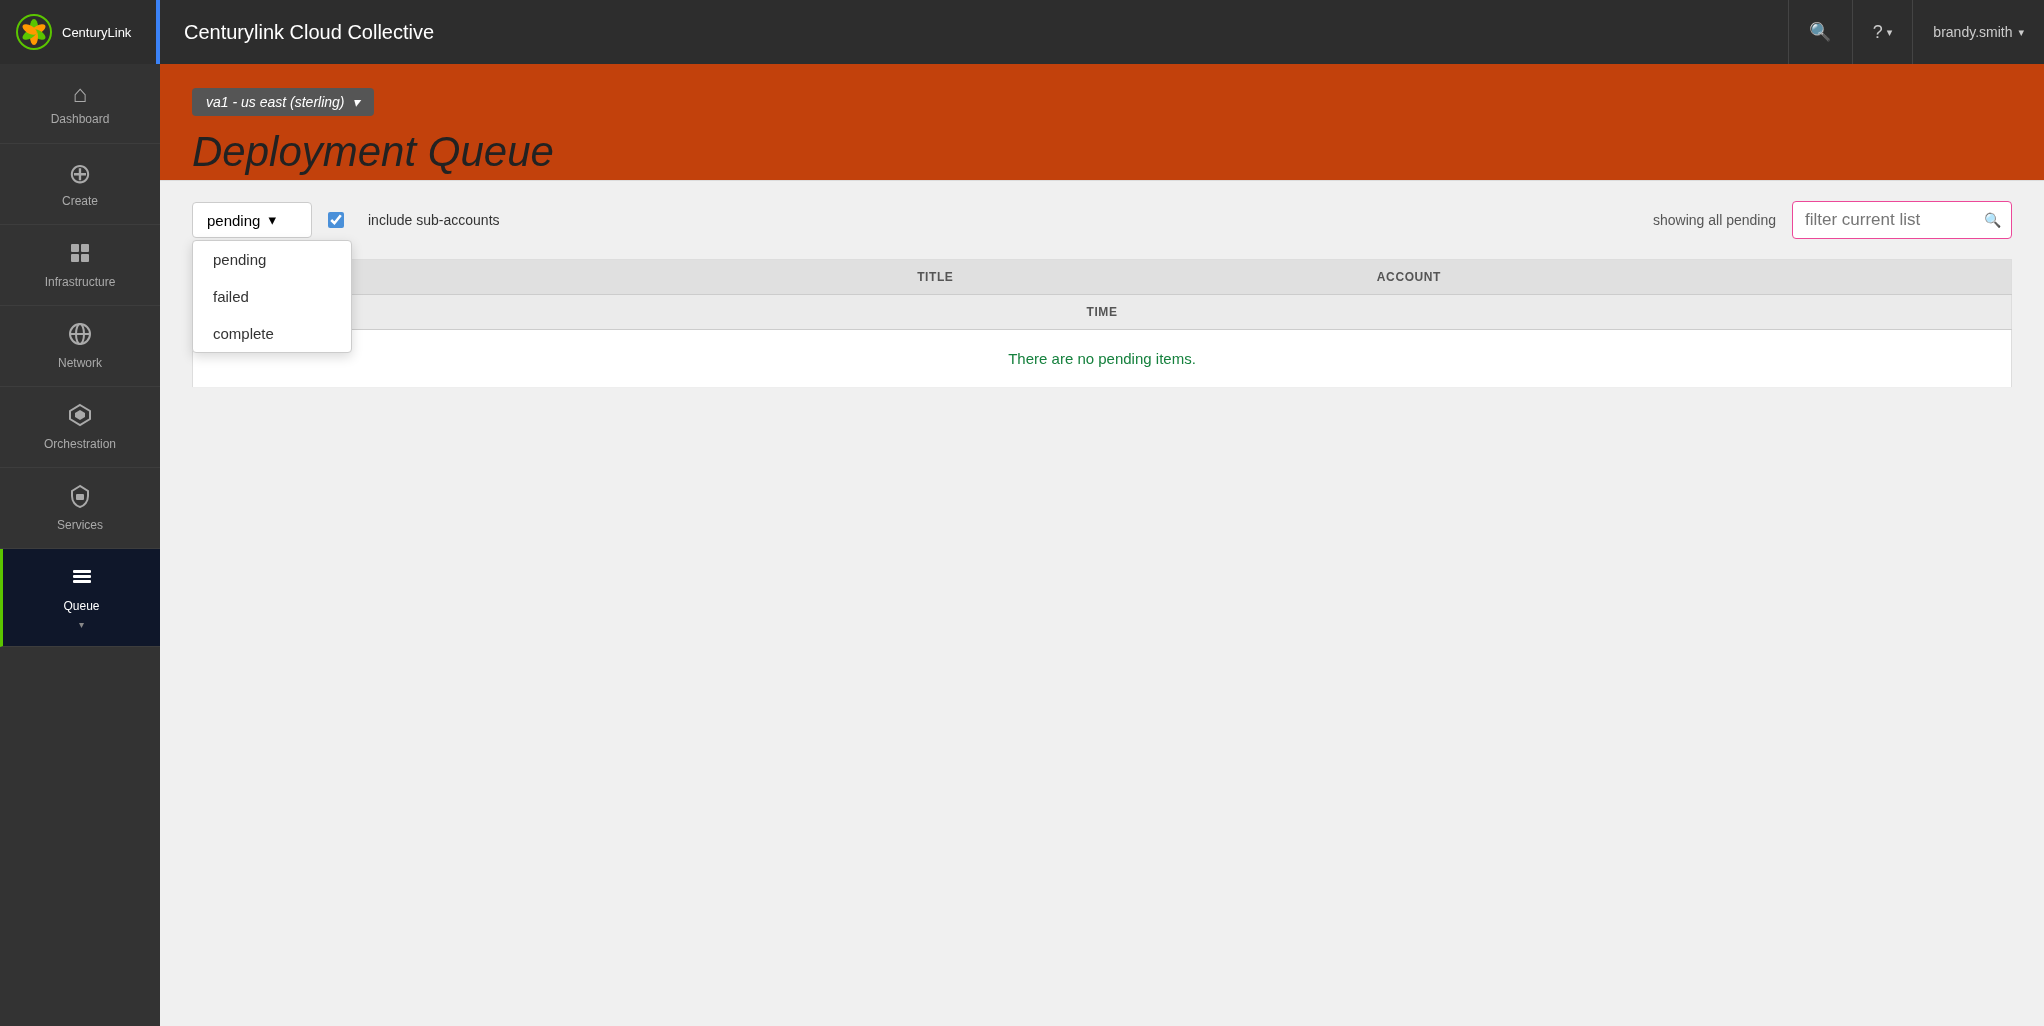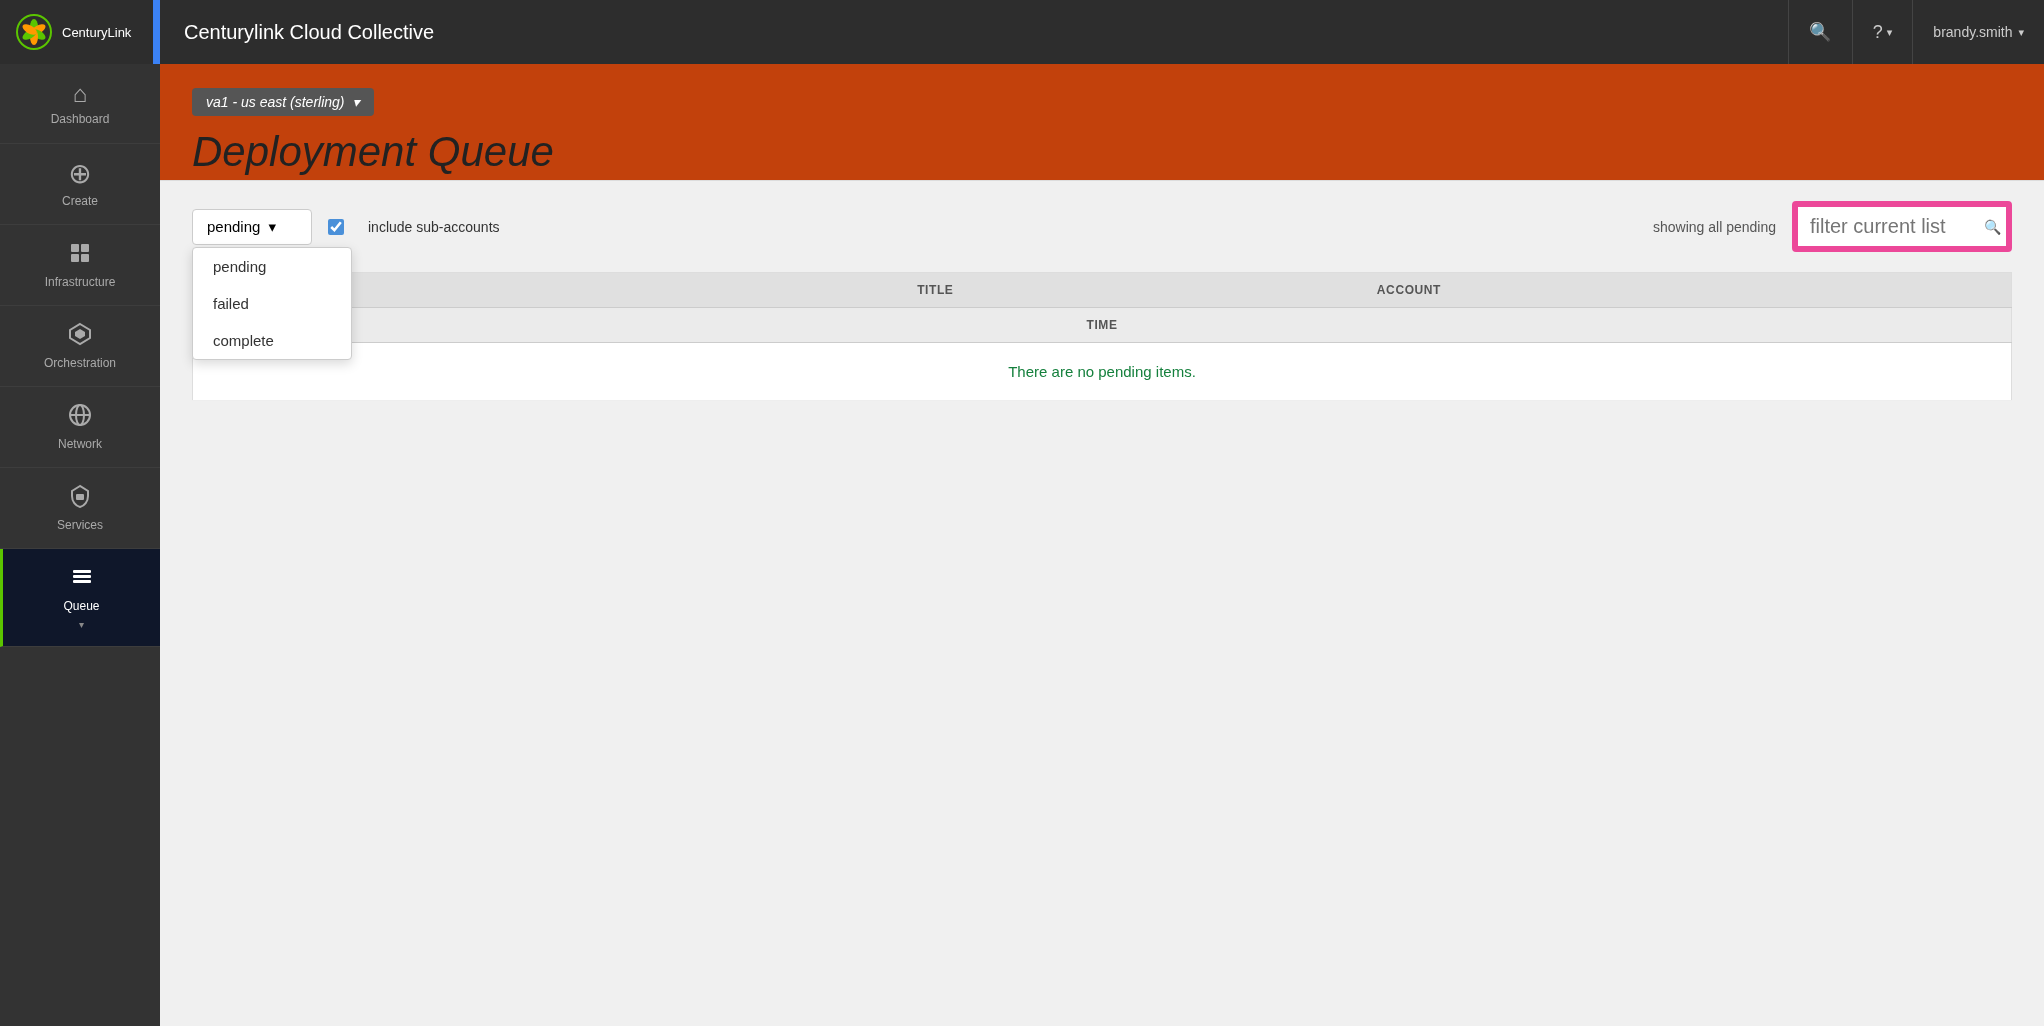--- a/index.html
+++ b/index.html
@@ -19,7 +19,7 @@
       display: flex;
       align-items: center;
       padding: 0 16px;
-      border-right: 7px solid #3b82f6;
+      border-right: 4px solid #3b82f6;
       height: 100%;
     }
     .logo-icon {

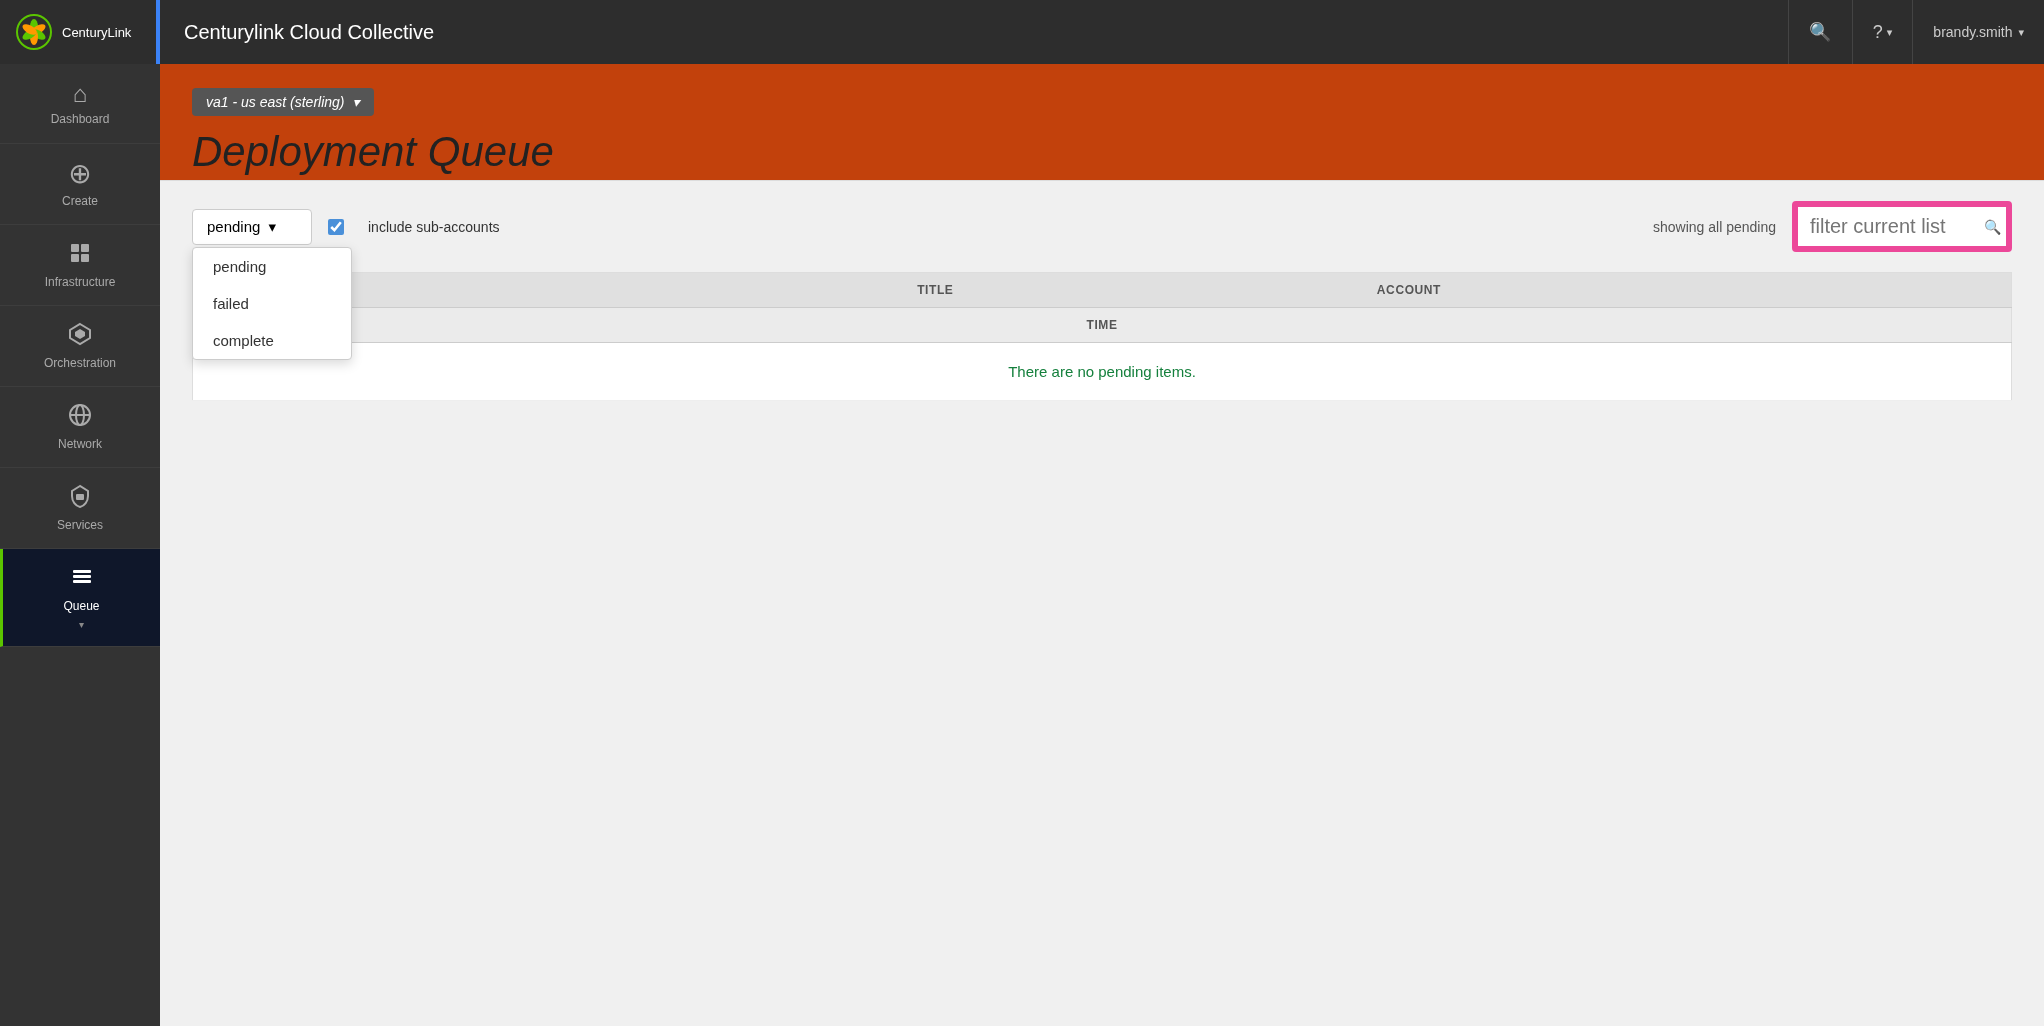--- a/index.html
+++ b/index.html
@@ -206,10 +206,10 @@
       align-items: center;
     }
     .filter-input {
-      border: 6px solid #ec4899;
+      border: 1px solid #ec4899;
       border-radius: 4px;
       padding: 8px 36px 8px 12px;
-      font-size: 20px;
+      font-size: 17px;
       width: 220px;
       background: #fff;
       color: #999;

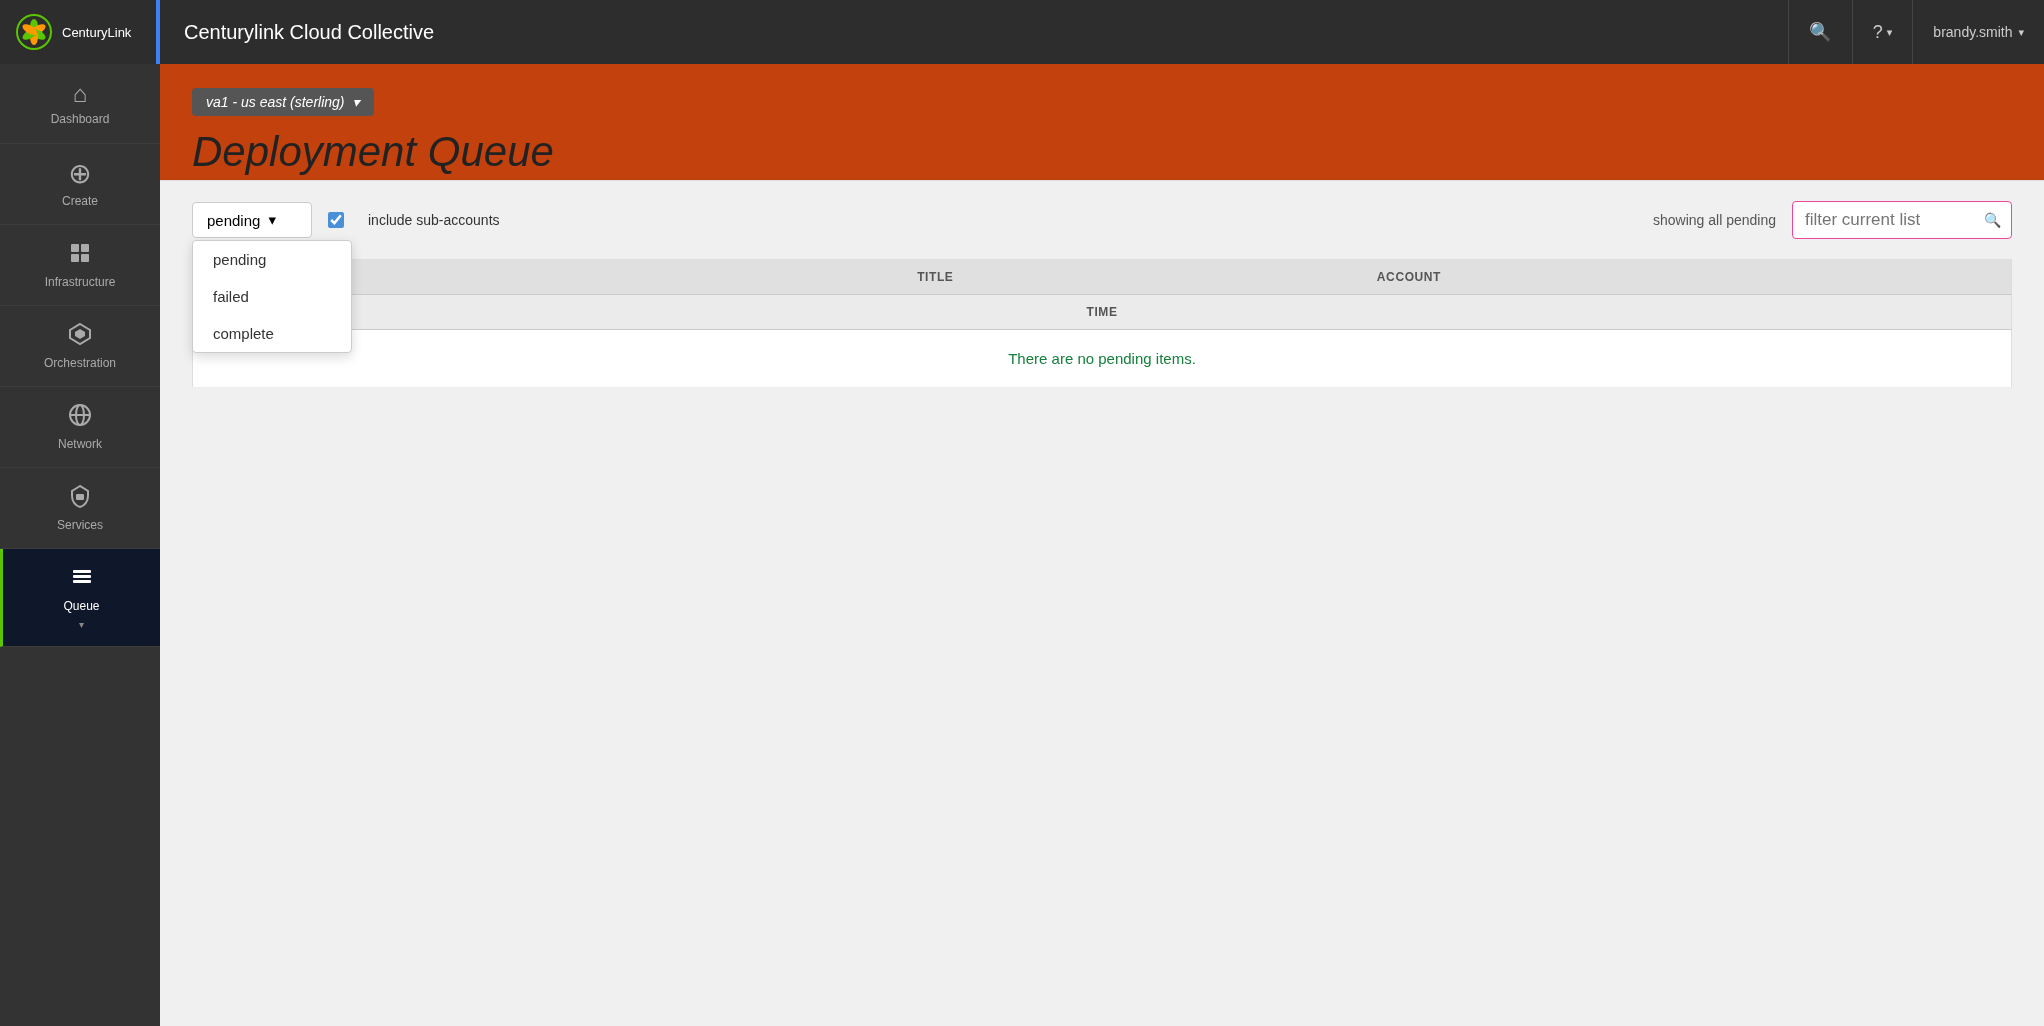--- a/index.html
+++ b/index.html
@@ -323,15 +323,6 @@
     </a>
     <a class="sidebar-item">
       <span class="sidebar-item-icon">
-        <svg width="24" height="24" viewBox="0 0 24 24" fill="currentColor">
-            <polygon points="12,2 22,8 22,16 12,22 2,16 2,8" fill="none" stroke="currentColor" stroke-width="2"></polygon>
-            <polygon points="12,7 17,10 17,14 12,17 7,14 7,10" fill="currentColor"></polygon>
-          </svg>
-      </span>
-      <span class="sidebar-item-label">Orchestration</span>
-    </a>
-    <a class="sidebar-item">
-      <span class="sidebar-item-icon">
         <svg width="24" height="24" viewBox="0 0 24 24" fill="none" stroke="currentColor" stroke-width="2">
             <circle cx="12" cy="12" r="10"></circle>
             <ellipse cx="12" cy="12" rx="4" ry="10"></ellipse>
@@ -339,6 +330,15 @@
           </svg>
       </span>
       <span class="sidebar-item-label">Network</span>
+    </a>
+    <a class="sidebar-item">
+      <span class="sidebar-item-icon">
+        <svg width="24" height="24" viewBox="0 0 24 24" fill="currentColor">
+            <polygon points="12,2 22,8 22,16 12,22 2,16 2,8" fill="none" stroke="currentColor" stroke-width="2"></polygon>
+            <polygon points="12,7 17,10 17,14 12,17 7,14 7,10" fill="currentColor"></polygon>
+          </svg>
+      </span>
+      <span class="sidebar-item-label">Orchestration</span>
     </a>
     <a class="sidebar-item">
       <span class="sidebar-item-icon">

